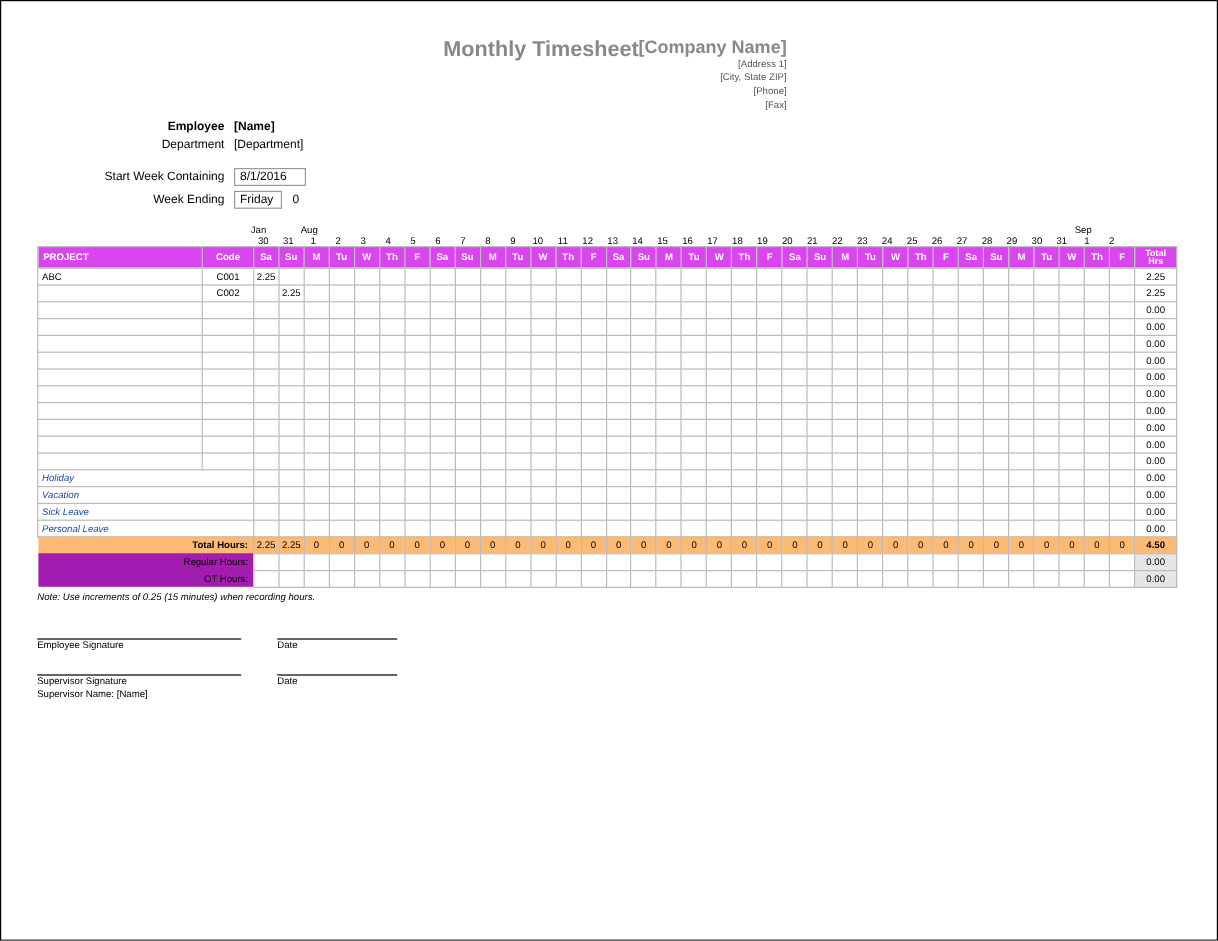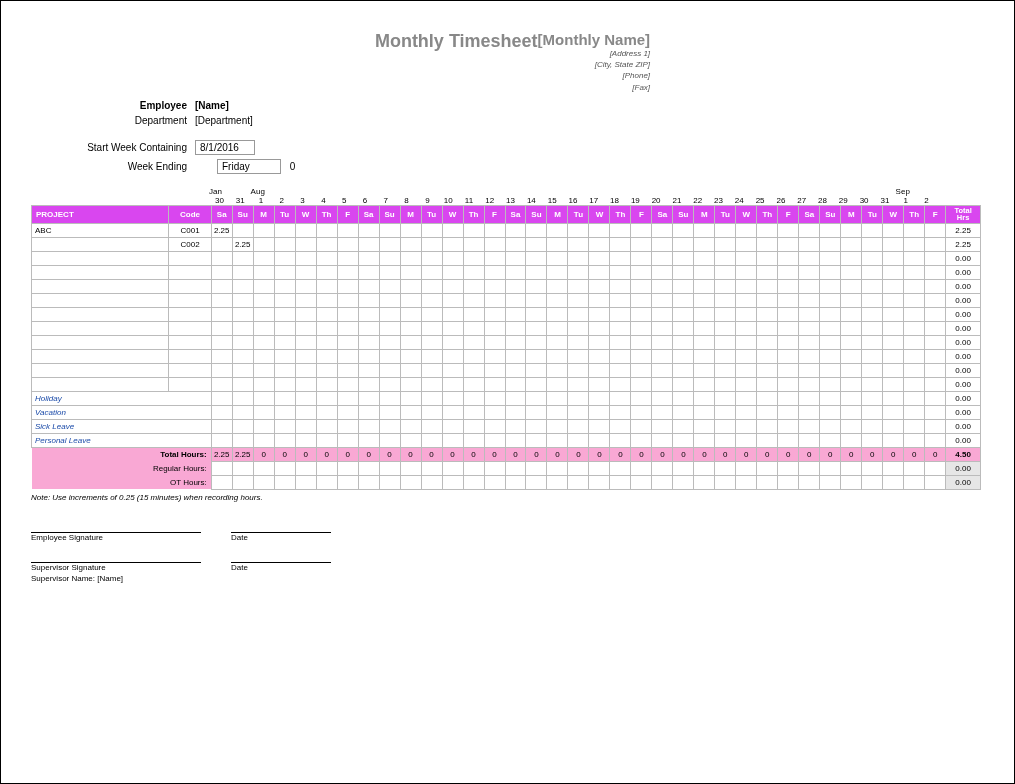--- a/index.html
+++ b/index.html
@@ -56,7 +56,7 @@
   <div class="header-row">
     <div class="title">Monthly Timesheet</div>
     <div class="company-block">
-      <div class="company-name">[Monthly Name]</div>
+      <div class="company-name">[Company Name]</div>
       <div class="company-line">[Address 1]</div>
       <div class="company-line">[City, State ZIP]</div>
       <div class="company-line">[Phone]</div>

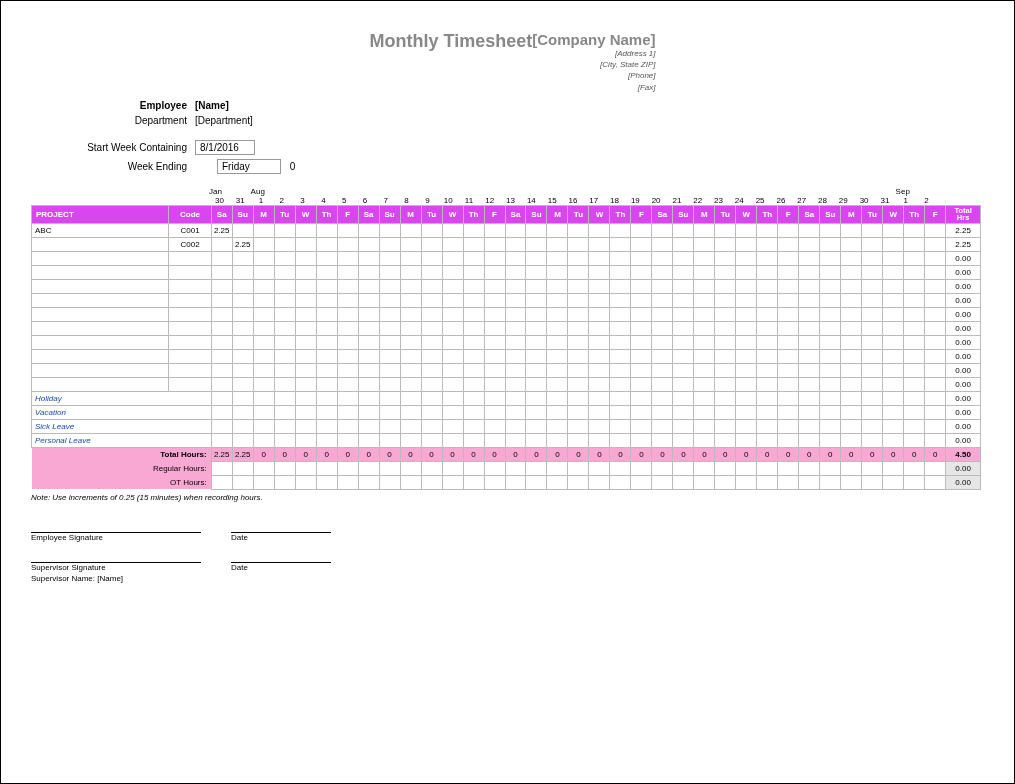--- a/index.html
+++ b/index.html
@@ -9,7 +9,7 @@
   .title { font-size: 18px; font-weight: bold; color: #888; }
   .company-block { text-align: right; }
   .company-name { font-size: 15px; font-weight: bold; color: #888; }
-  .company-line { font-size: 8px; color: #555; line-height: 1.4; font-style: italic; }
+  .company-line { font-size: 8px; color: #555; line-height: 1.4; }
   .info-table { margin-top: -2px; margin-bottom: 10px; }
   .info-table td { padding: 1px 6px 1px 0; font-size: 10px; vertical-align: middle; }
   .info-label { text-align: right; width: 160px; }

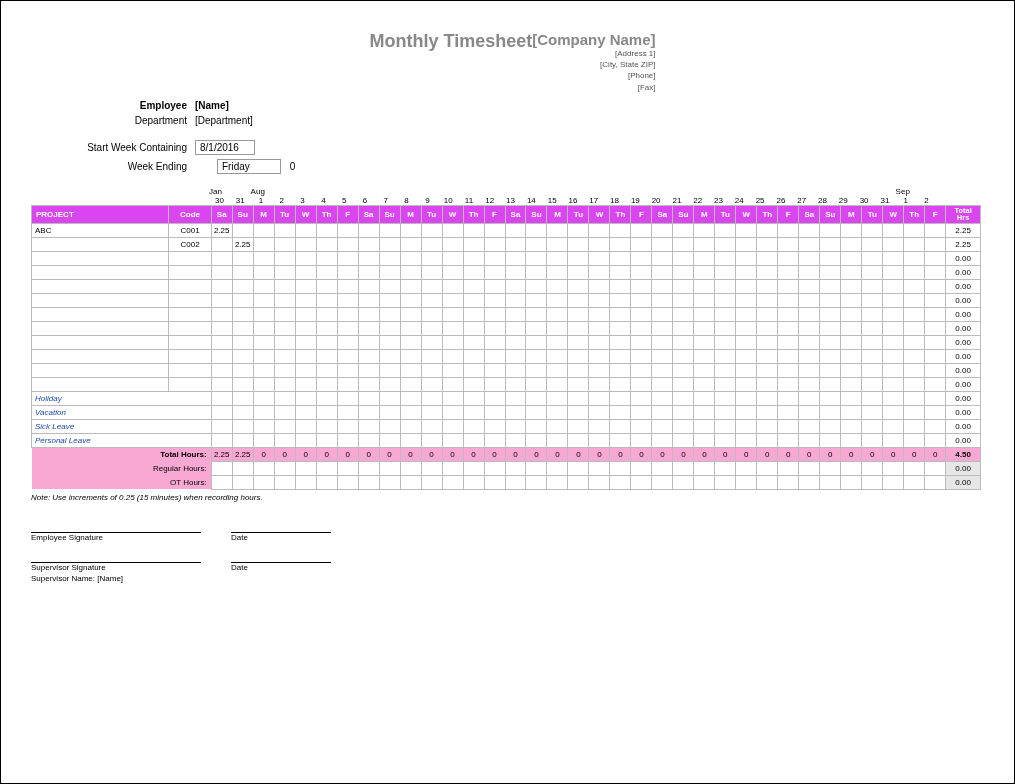--- a/index.html
+++ b/index.html
@@ -84,7 +84,7 @@
     <tr>
       <td class="info-label">Week Ending</td>
       <td>
-        <span class="input-box" style="width:64px;margin-left:22px;">Friday</span>
+        <span class="input-box" style="width:40px;">Friday</span>
         <span style="margin-left:6px;">0</span>
       </td>
     </tr>

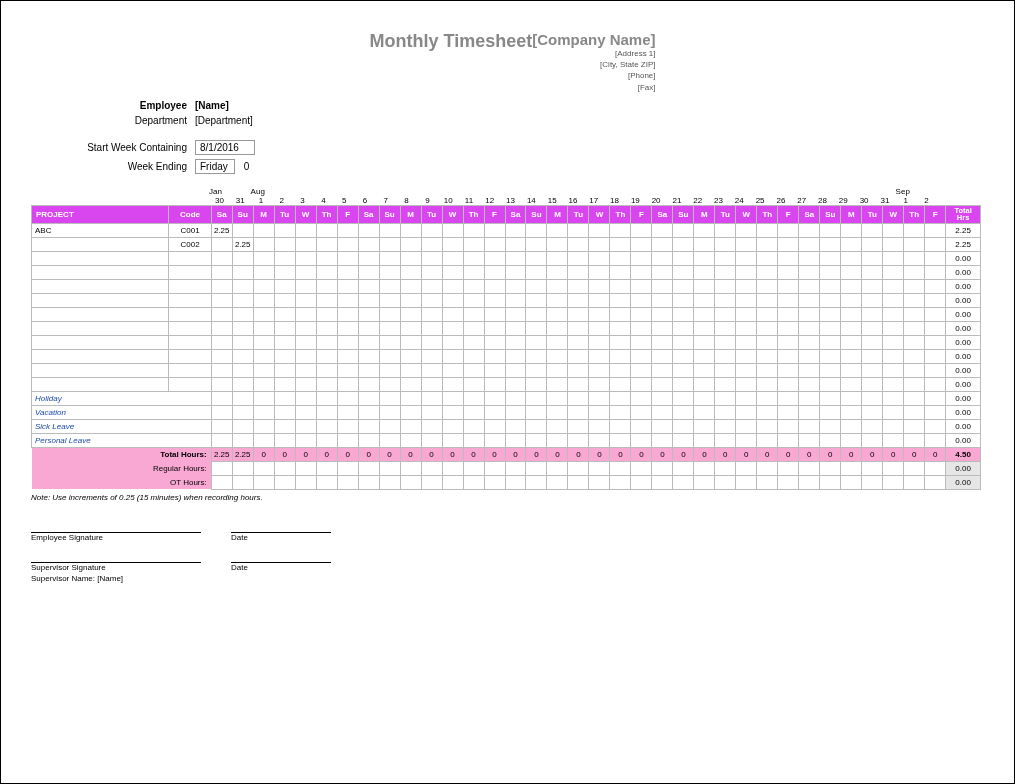--- a/index.html
+++ b/index.html
@@ -28,7 +28,7 @@
   .main-table .tot-col { width: 34px; }
   .main-table td.proj-col { text-align: left; padding-left: 3px; margin-top: 18px; }
   .blue-italic { color: #1a4aa8; font-style: italic; text-align: left; padding-left: 3px; }
-  .summary-row td { background: #f9a8d4; }
+  .summary-row td { background: #fdba74; }
   .summary-row .summary-label { text-align: right; font-weight: bold; font-size: 8px; padding-right: 4px; border: none; }
   .sub-summary .summary-label { background: #f9a8d4; text-align: right; font-size: 8px; padding-right: 4px; border: none; }
   .sub-summary td.day-col, .sub-summary td.tot-col { background: #fff; }

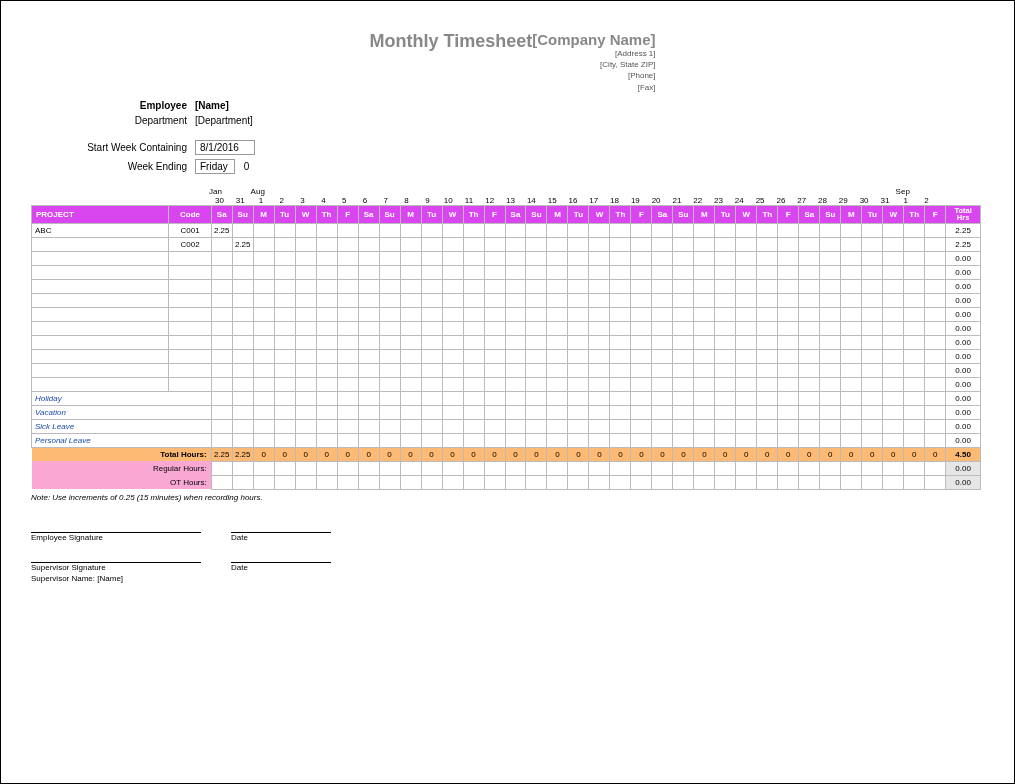--- a/index.html
+++ b/index.html
@@ -30,7 +30,7 @@
   .blue-italic { color: #1a4aa8; font-style: italic; text-align: left; padding-left: 3px; }
   .summary-row td { background: #fdba74; }
   .summary-row .summary-label { text-align: right; font-weight: bold; font-size: 8px; padding-right: 4px; border: none; }
-  .sub-summary .summary-label { background: #f9a8d4; text-align: right; font-size: 8px; padding-right: 4px; border: none; }
+  .sub-summary .summary-label { background: #a21caf; text-align: right; font-size: 8px; padding-right: 4px; border: none; }
   .sub-summary td.day-col, .sub-summary td.tot-col { background: #fff; }
   .sub-summary td.tot-col { background: #e6e6e6; }
   .note { font-size: 8px; font-style: italic; margin-top: 3px; }

